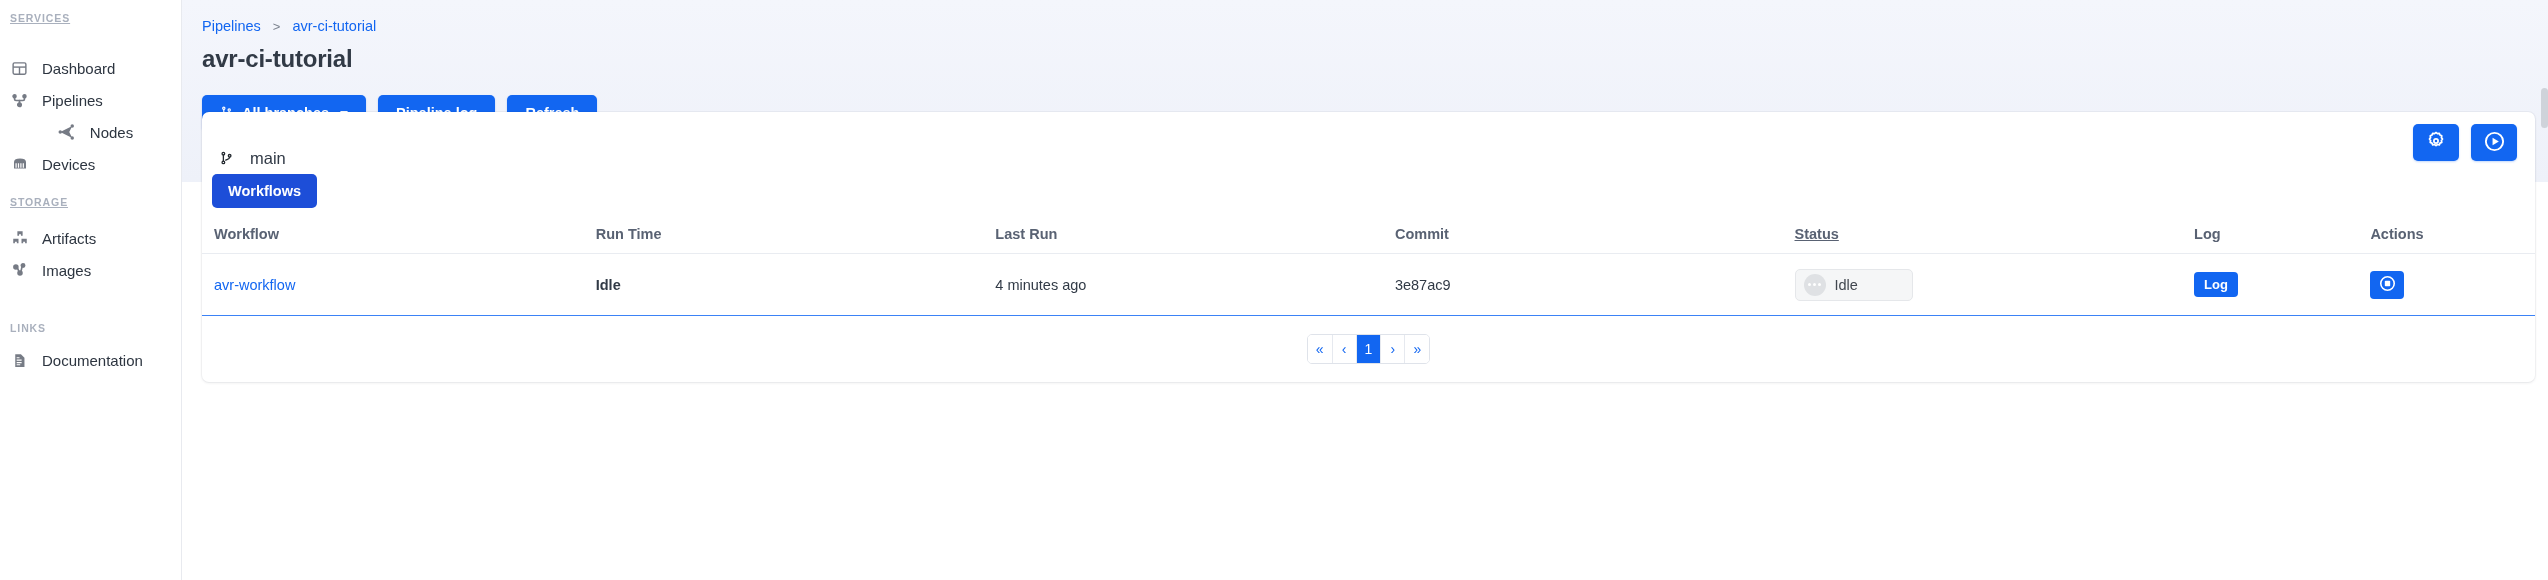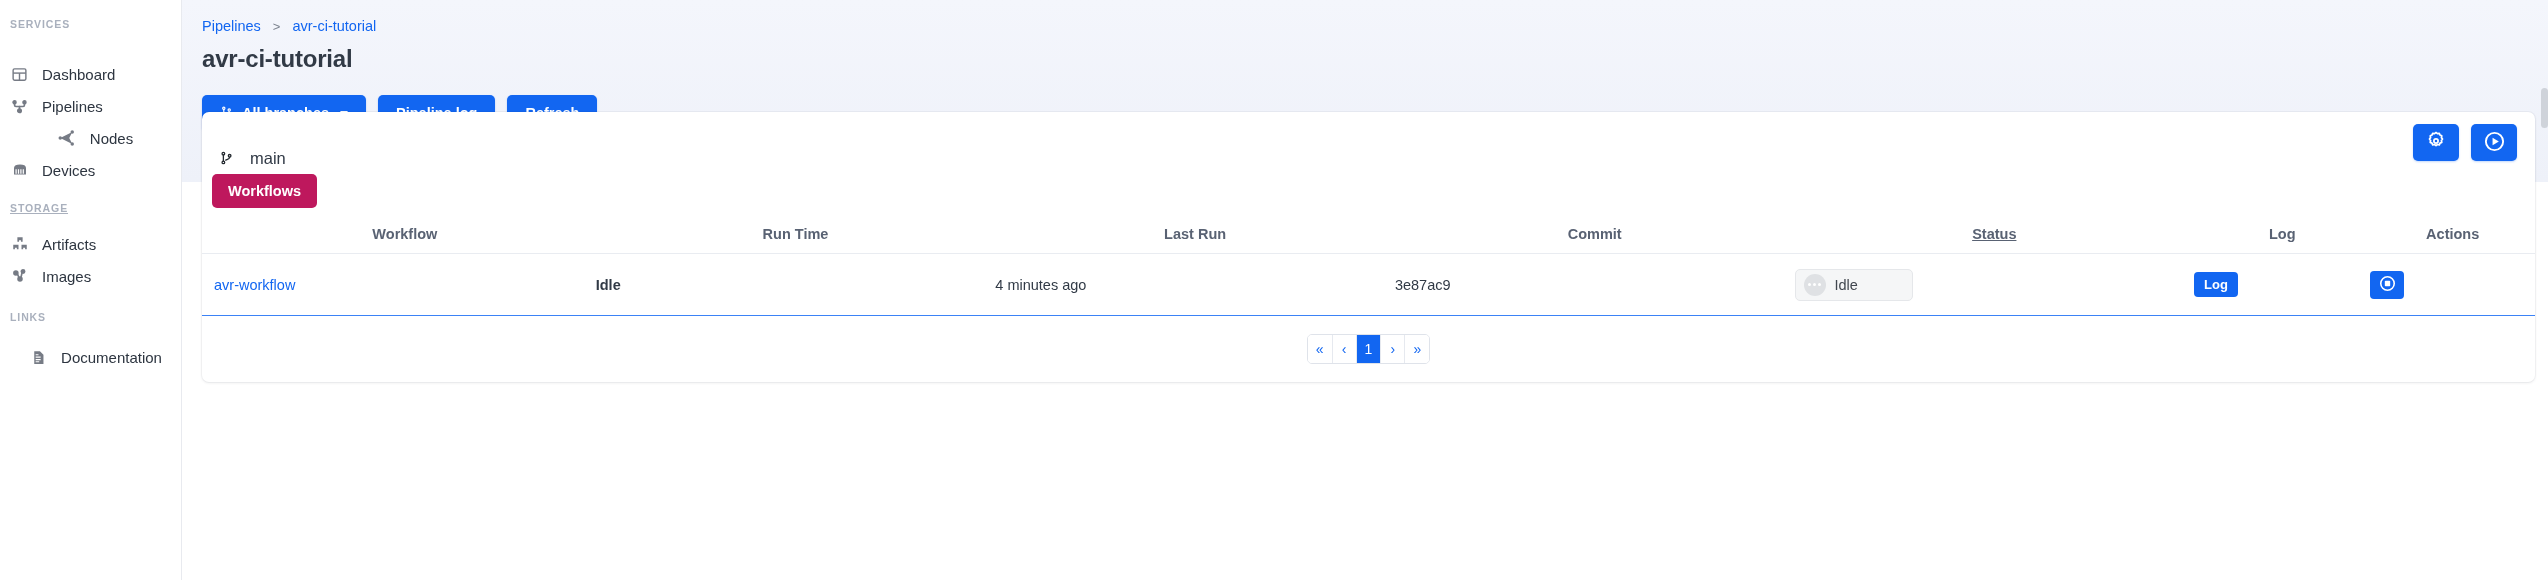--- a/index.html
+++ b/index.html
@@ -27,7 +27,7 @@
     color: #a9b0bd;
     padding: 0 0 0 10px;
   }
-  .sb-section.services { margin-top: 12px; }
+  .sb-section.services { margin-top: 6px; text-decoration: underline; }
   .sb-section.storage  { margin-top: 16px; text-decoration: underline; }
   .sb-section.links    { margin-top: 19px; }
 

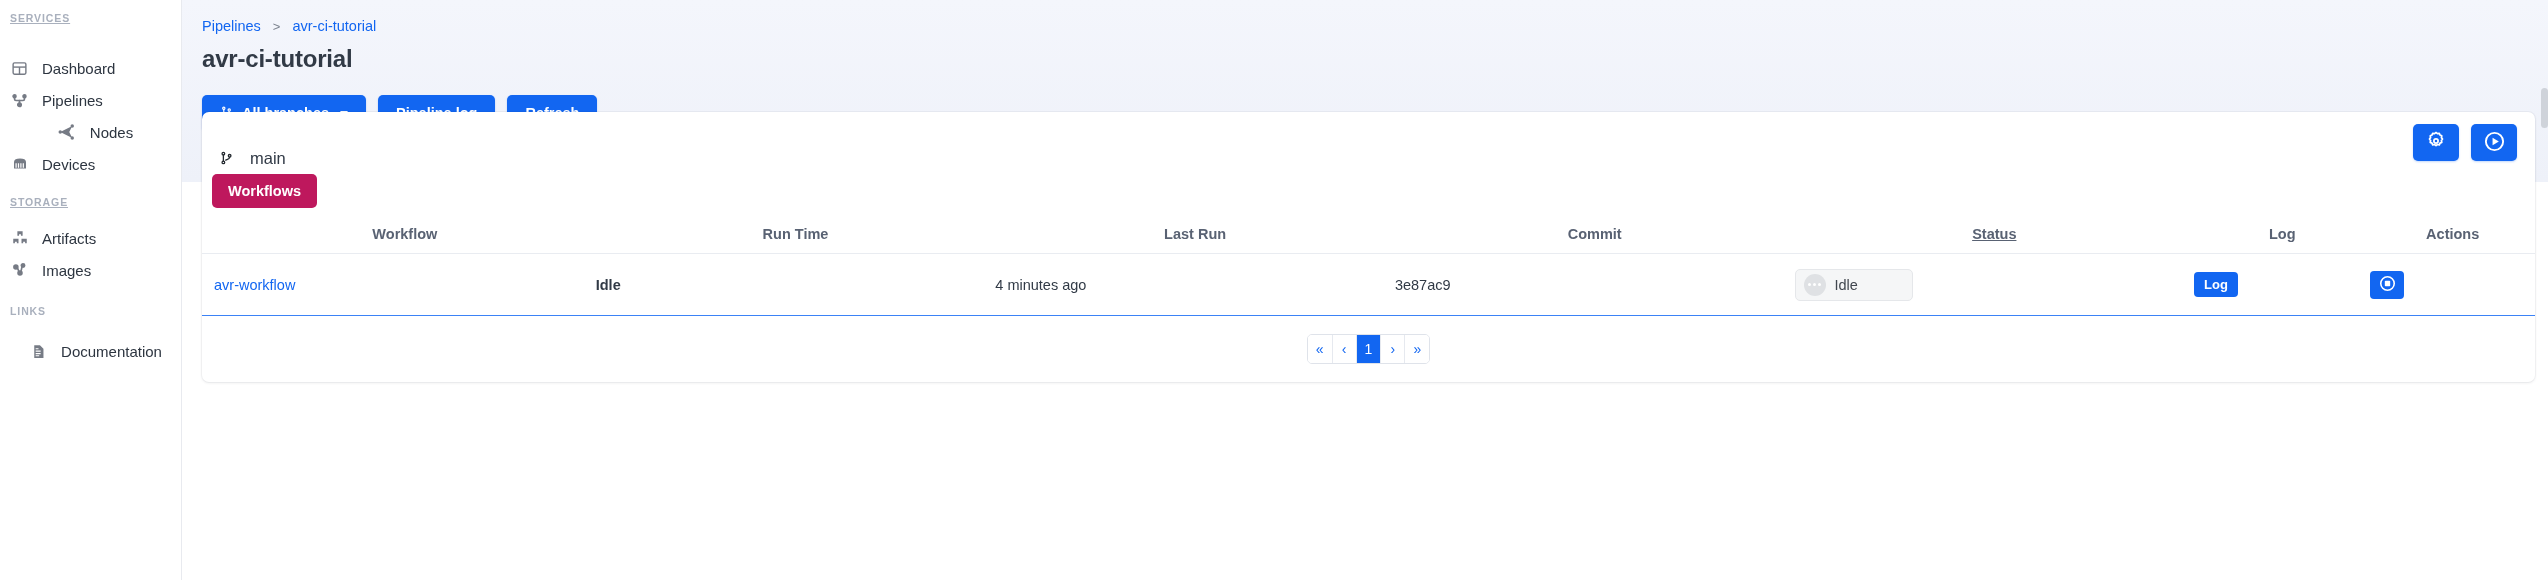--- a/index.html
+++ b/index.html
@@ -156,7 +156,7 @@
 
   .tabs { padding: 6px 0 0 10px; }
   .tab-btn {
-    background: #be185d;
+    background: #1d4ed8;
     color: #fff;
     border: none;
     border-radius: 5px;

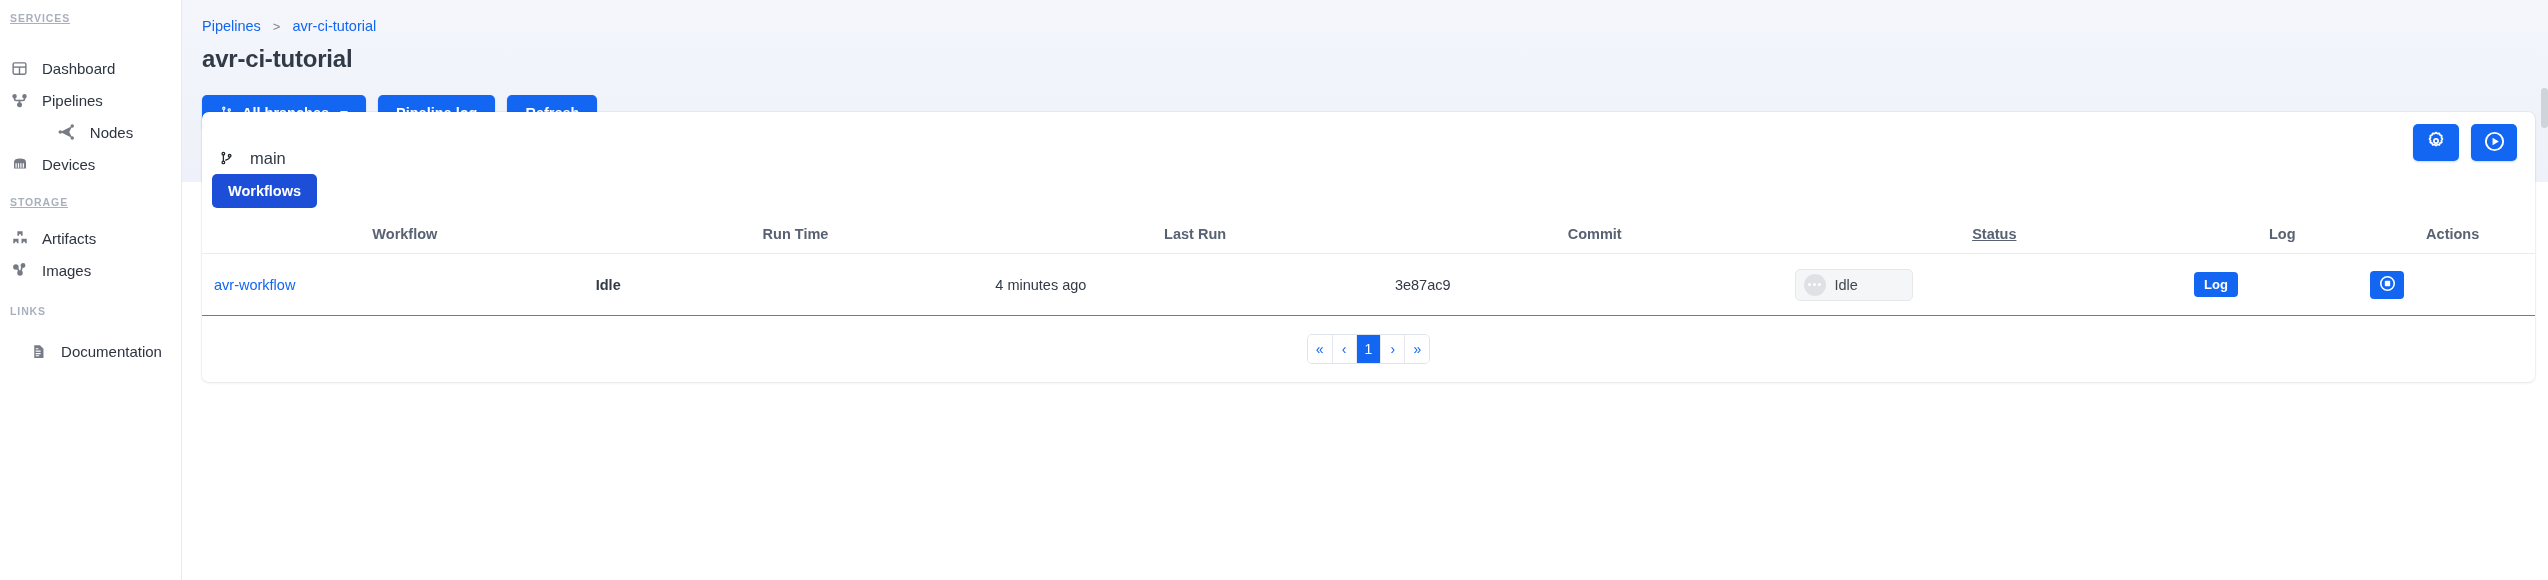--- a/index.html
+++ b/index.html
@@ -174,7 +174,7 @@
     margin-top: 18px;
   }
   table.wf th {
-    text-align: center;
+    text-align: left;
     font-size: 14.5px;
     color: #596273;
     font-weight: bold;

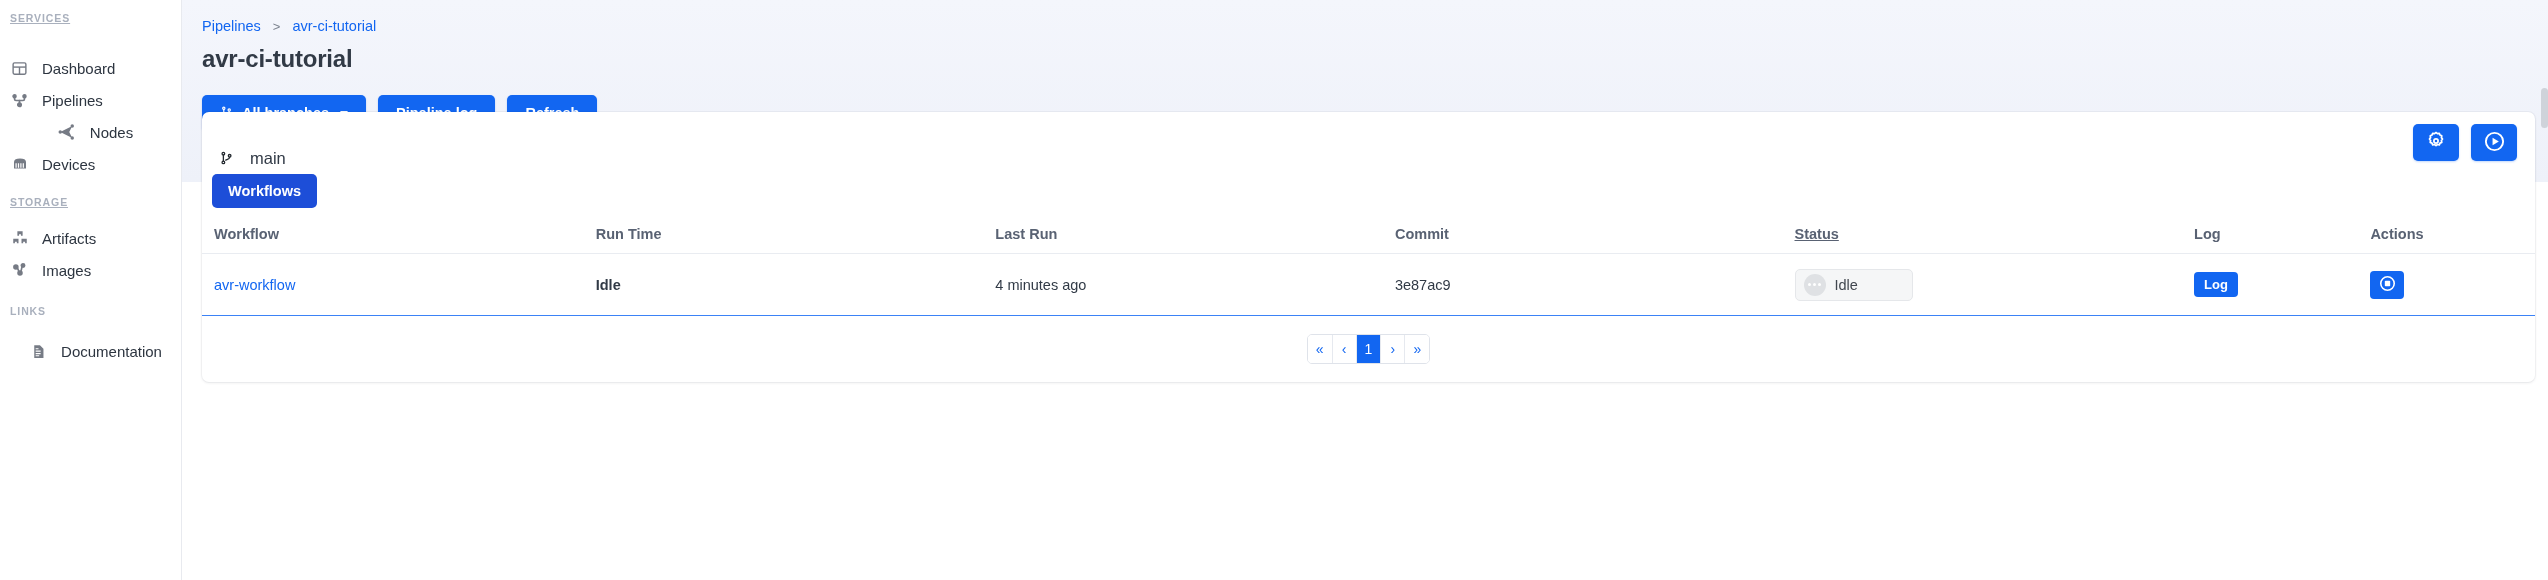--- a/index.html
+++ b/index.html
@@ -29,7 +29,7 @@
   }
   .sb-section.services { margin-top: 6px; text-decoration: underline; }
   .sb-section.storage  { margin-top: 16px; text-decoration: underline; }
-  .sb-section.links    { margin-top: 19px; }
+  .sb-section.links    { margin-top: 36px; }
 
   .sb-item {
     display: flex;

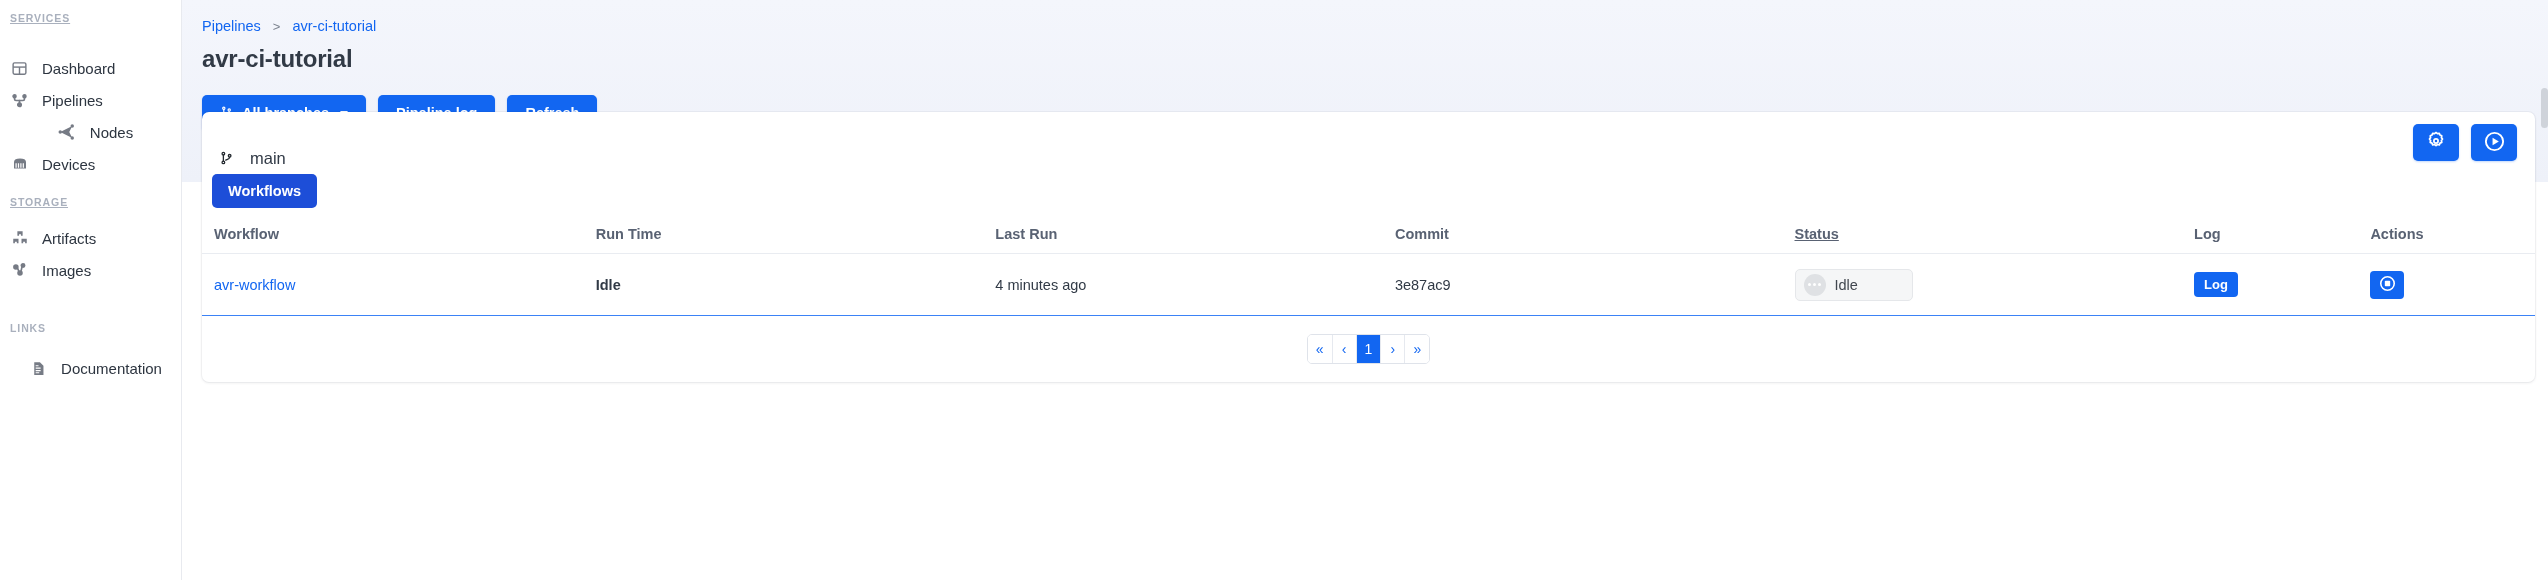--- a/index.html
+++ b/index.html
@@ -58,7 +58,7 @@
   #sb-devices   { margin-top: 0px; }
   #sb-artifacts { margin-top: 14px; }
   #sb-images    { margin-top: 0px; }
-  #sb-docs      { margin-top: 18px; justify-content: center; }
+  #sb-docs      { margin-top: 10px; }
 
   
   .main {

